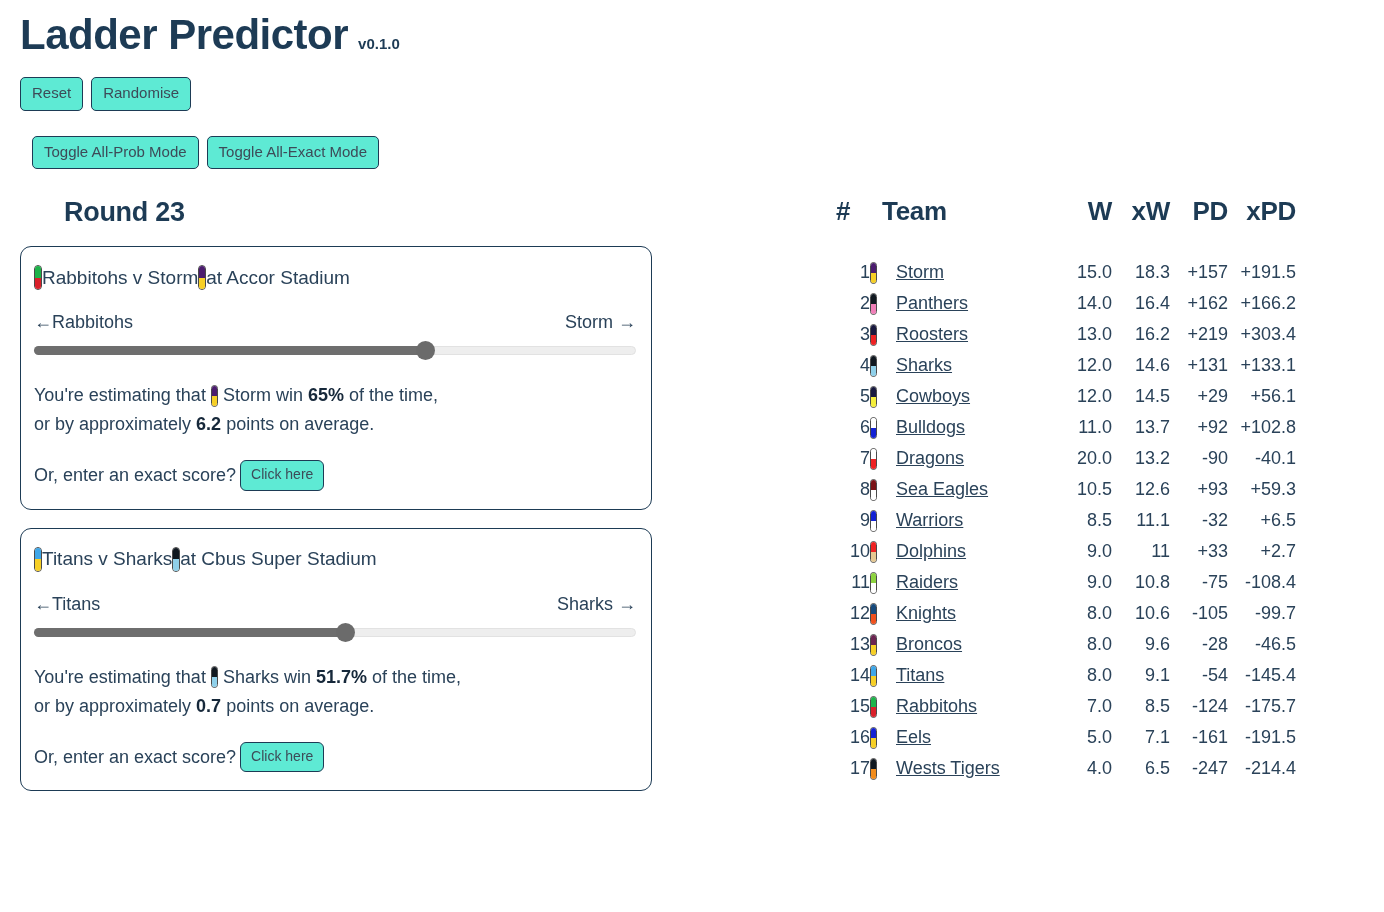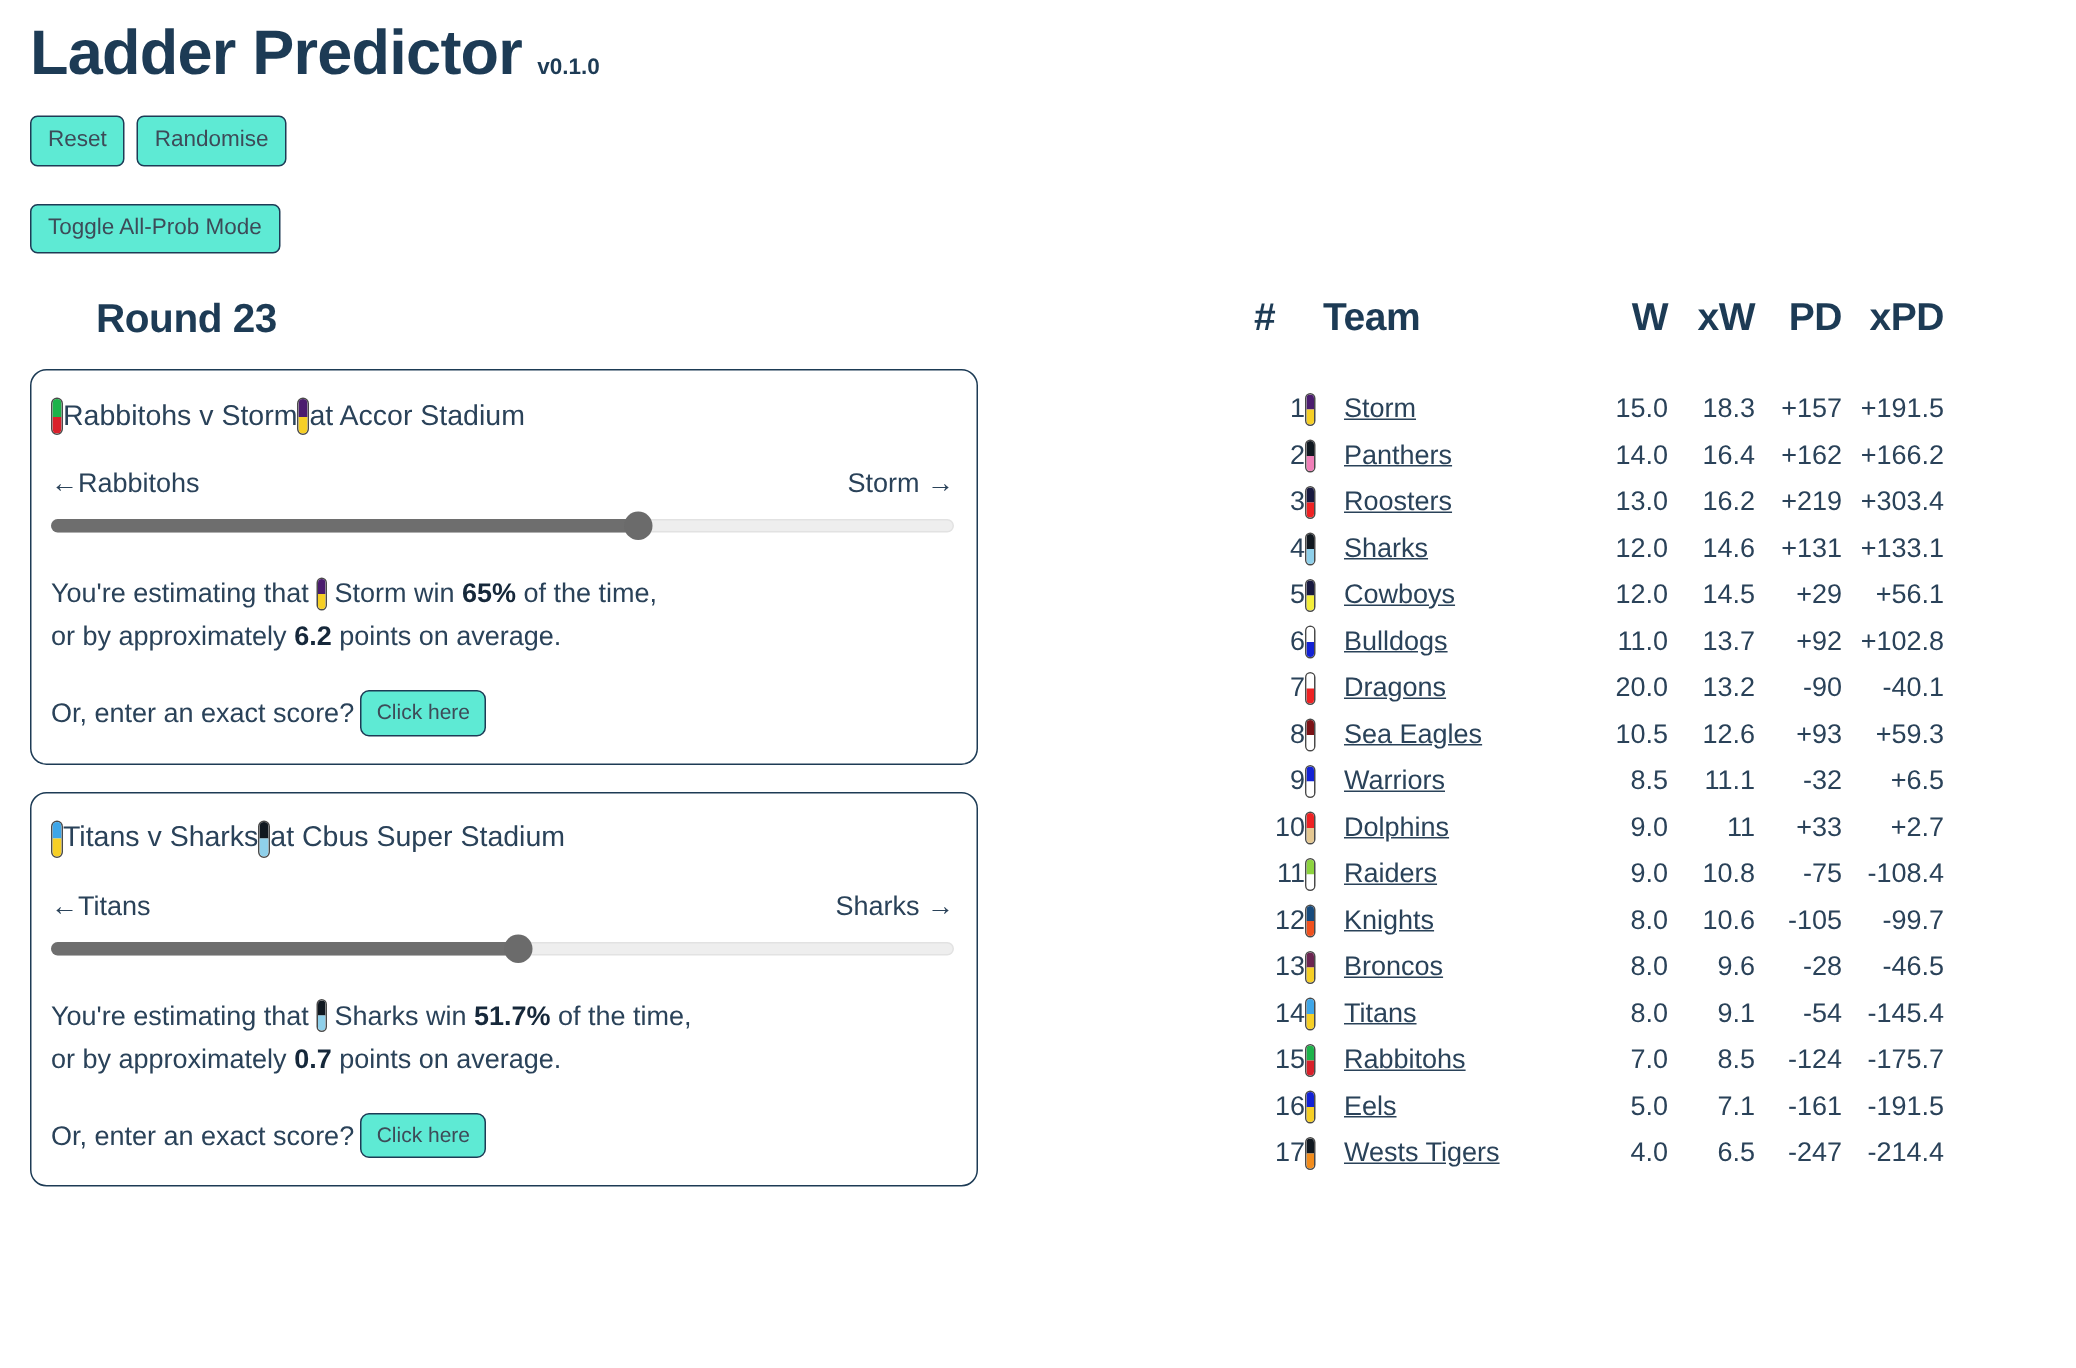--- a/index.html
+++ b/index.html
@@ -45,7 +45,7 @@
 
   .btn-row { display: flex; gap: 8px; }
   #btn-row-1 { margin-top: 21px; }
-  #btn-row-2 { margin-top: 25px; }
+  #btn-row-2 { margin-top: 25px; margin-left: 12px; }
 
   .btn {
     font-family: "Liberation Sans", sans-serif;

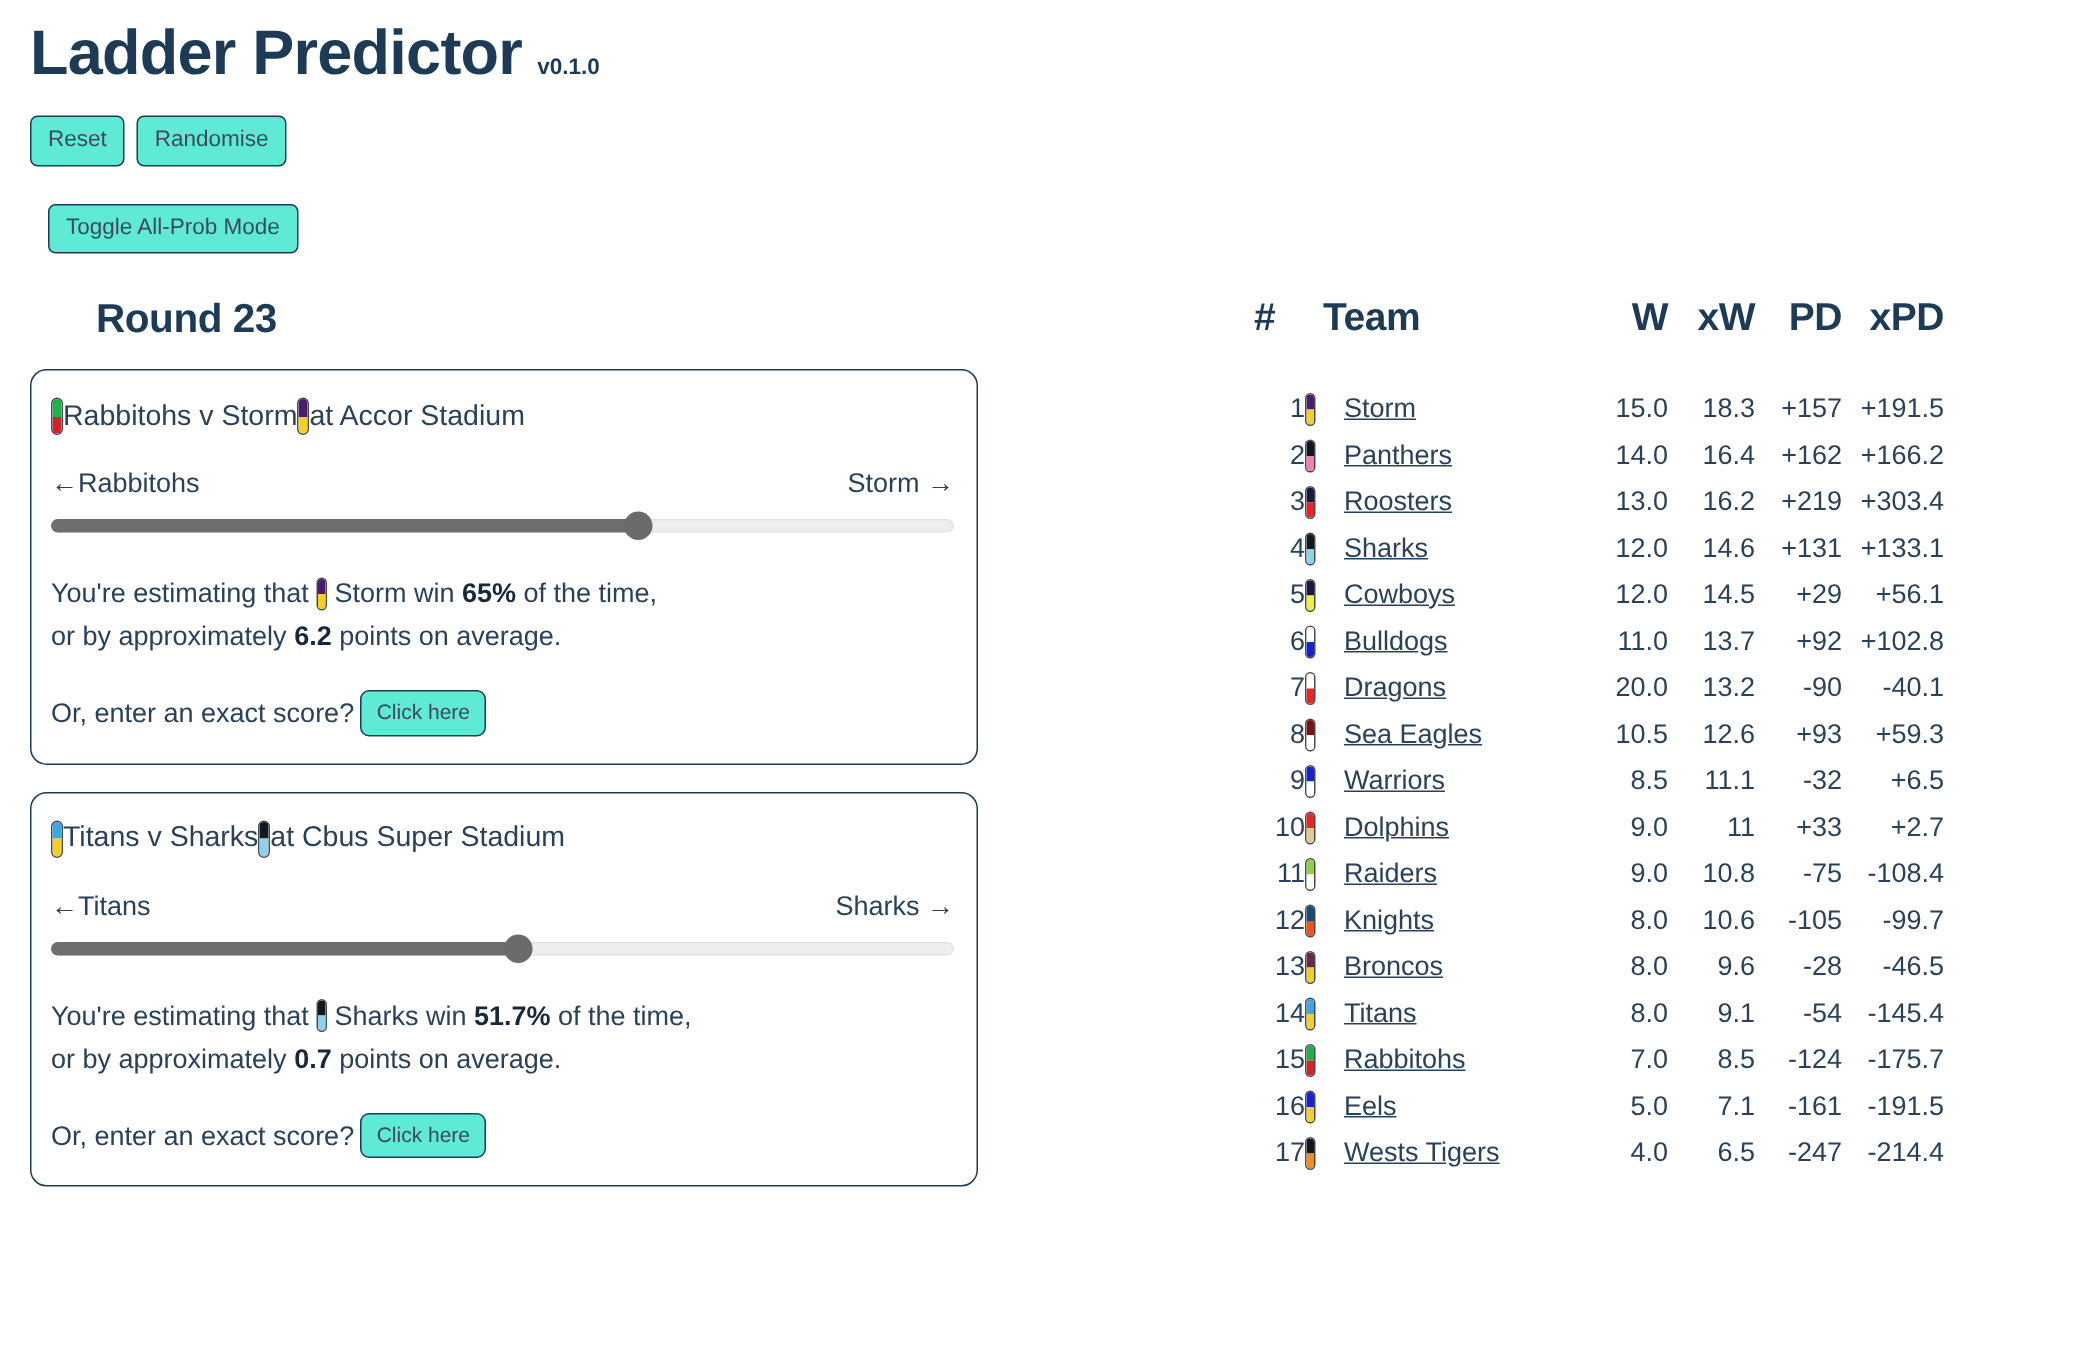--- a/index.html
+++ b/index.html
@@ -227,6 +227,7 @@
 
   <div class="btn-row" id="btn-row-2">
     <button class="btn">Toggle All-Prob Mode</button>
+    <button class="btn">Toggle All-Exact Mode</button>
   </div>
 
   <div id="round-title">Round 23</div>

